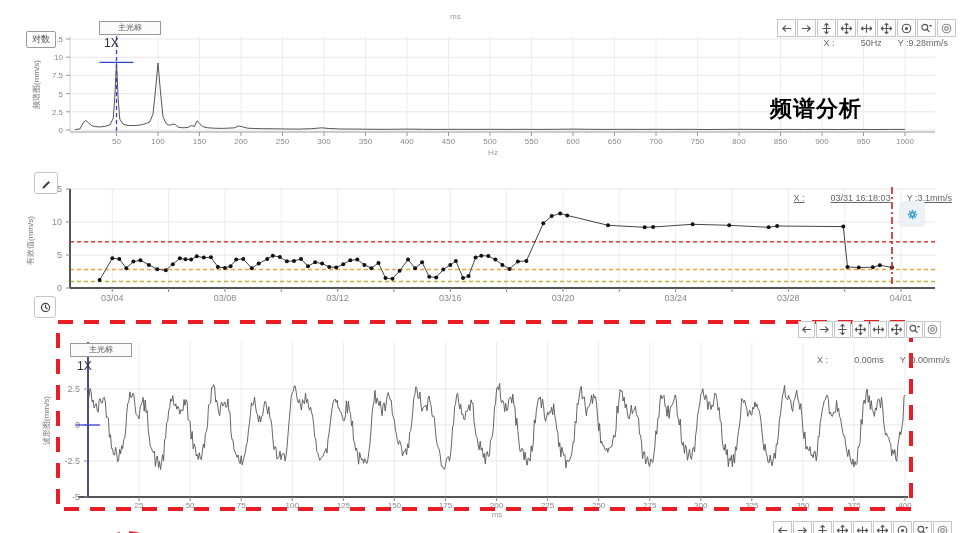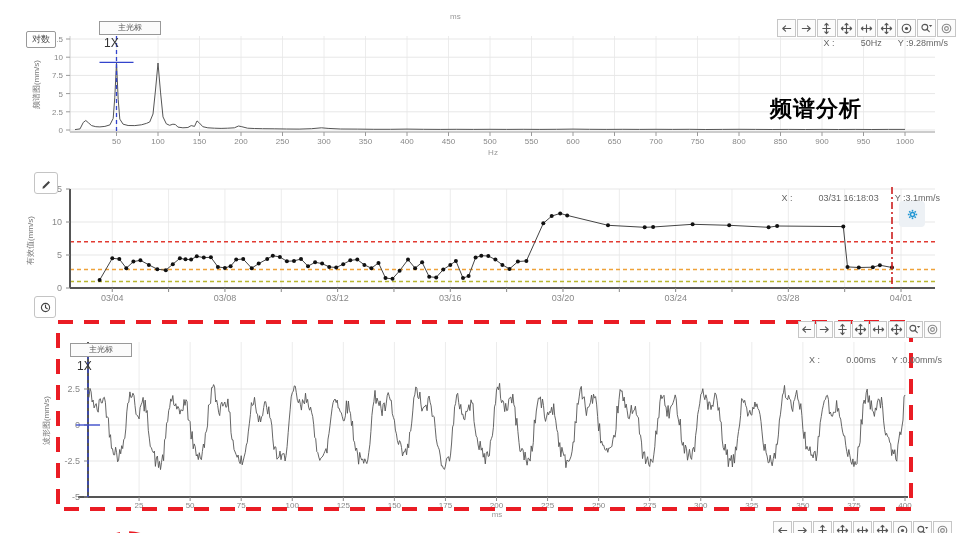--- a/index.html
+++ b/index.html
@@ -29,7 +29,7 @@
   .readout{position:absolute;font-size:9px;color:#666;white-space:nowrap;}
   .readout .xv{margin:0 16px 0 26px;}
   .r-spec{top:26px;right:12px;}
-  .r-trend{top:181px;right:20px;}
+  .r-trend{top:181px;right:8px;text-decoration:underline;}
   .r-wave{top:343px;right:18px;}
   .overlay-title{position:absolute;left:770px;top:82px;font-size:22px;font-weight:bold;
                  color:#000;letter-spacing:1px;}

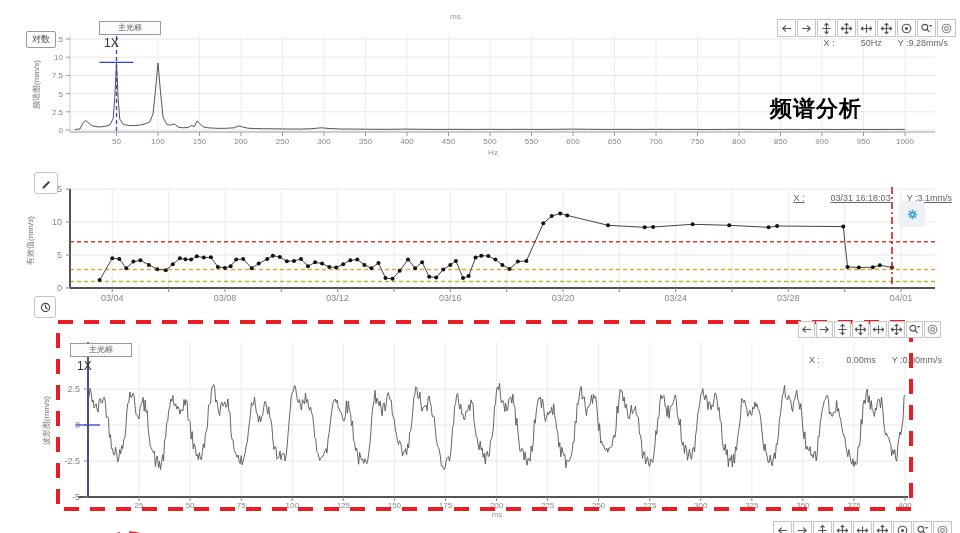--- a/index.html
+++ b/index.html
@@ -30,7 +30,7 @@
   .readout .xv{margin:0 16px 0 26px;}
   .r-spec{top:26px;right:12px;}
   .r-trend{top:181px;right:8px;text-decoration:underline;}
-  .r-wave{top:343px;right:18px;}
+  .r-wave{top:343px;right:10px;}
   .overlay-title{position:absolute;left:770px;top:82px;font-size:22px;font-weight:bold;
                  color:#000;letter-spacing:1px;}
   .trend-header{position:absolute;left:105px;top:162px;font-size:9px;color:#888;}

